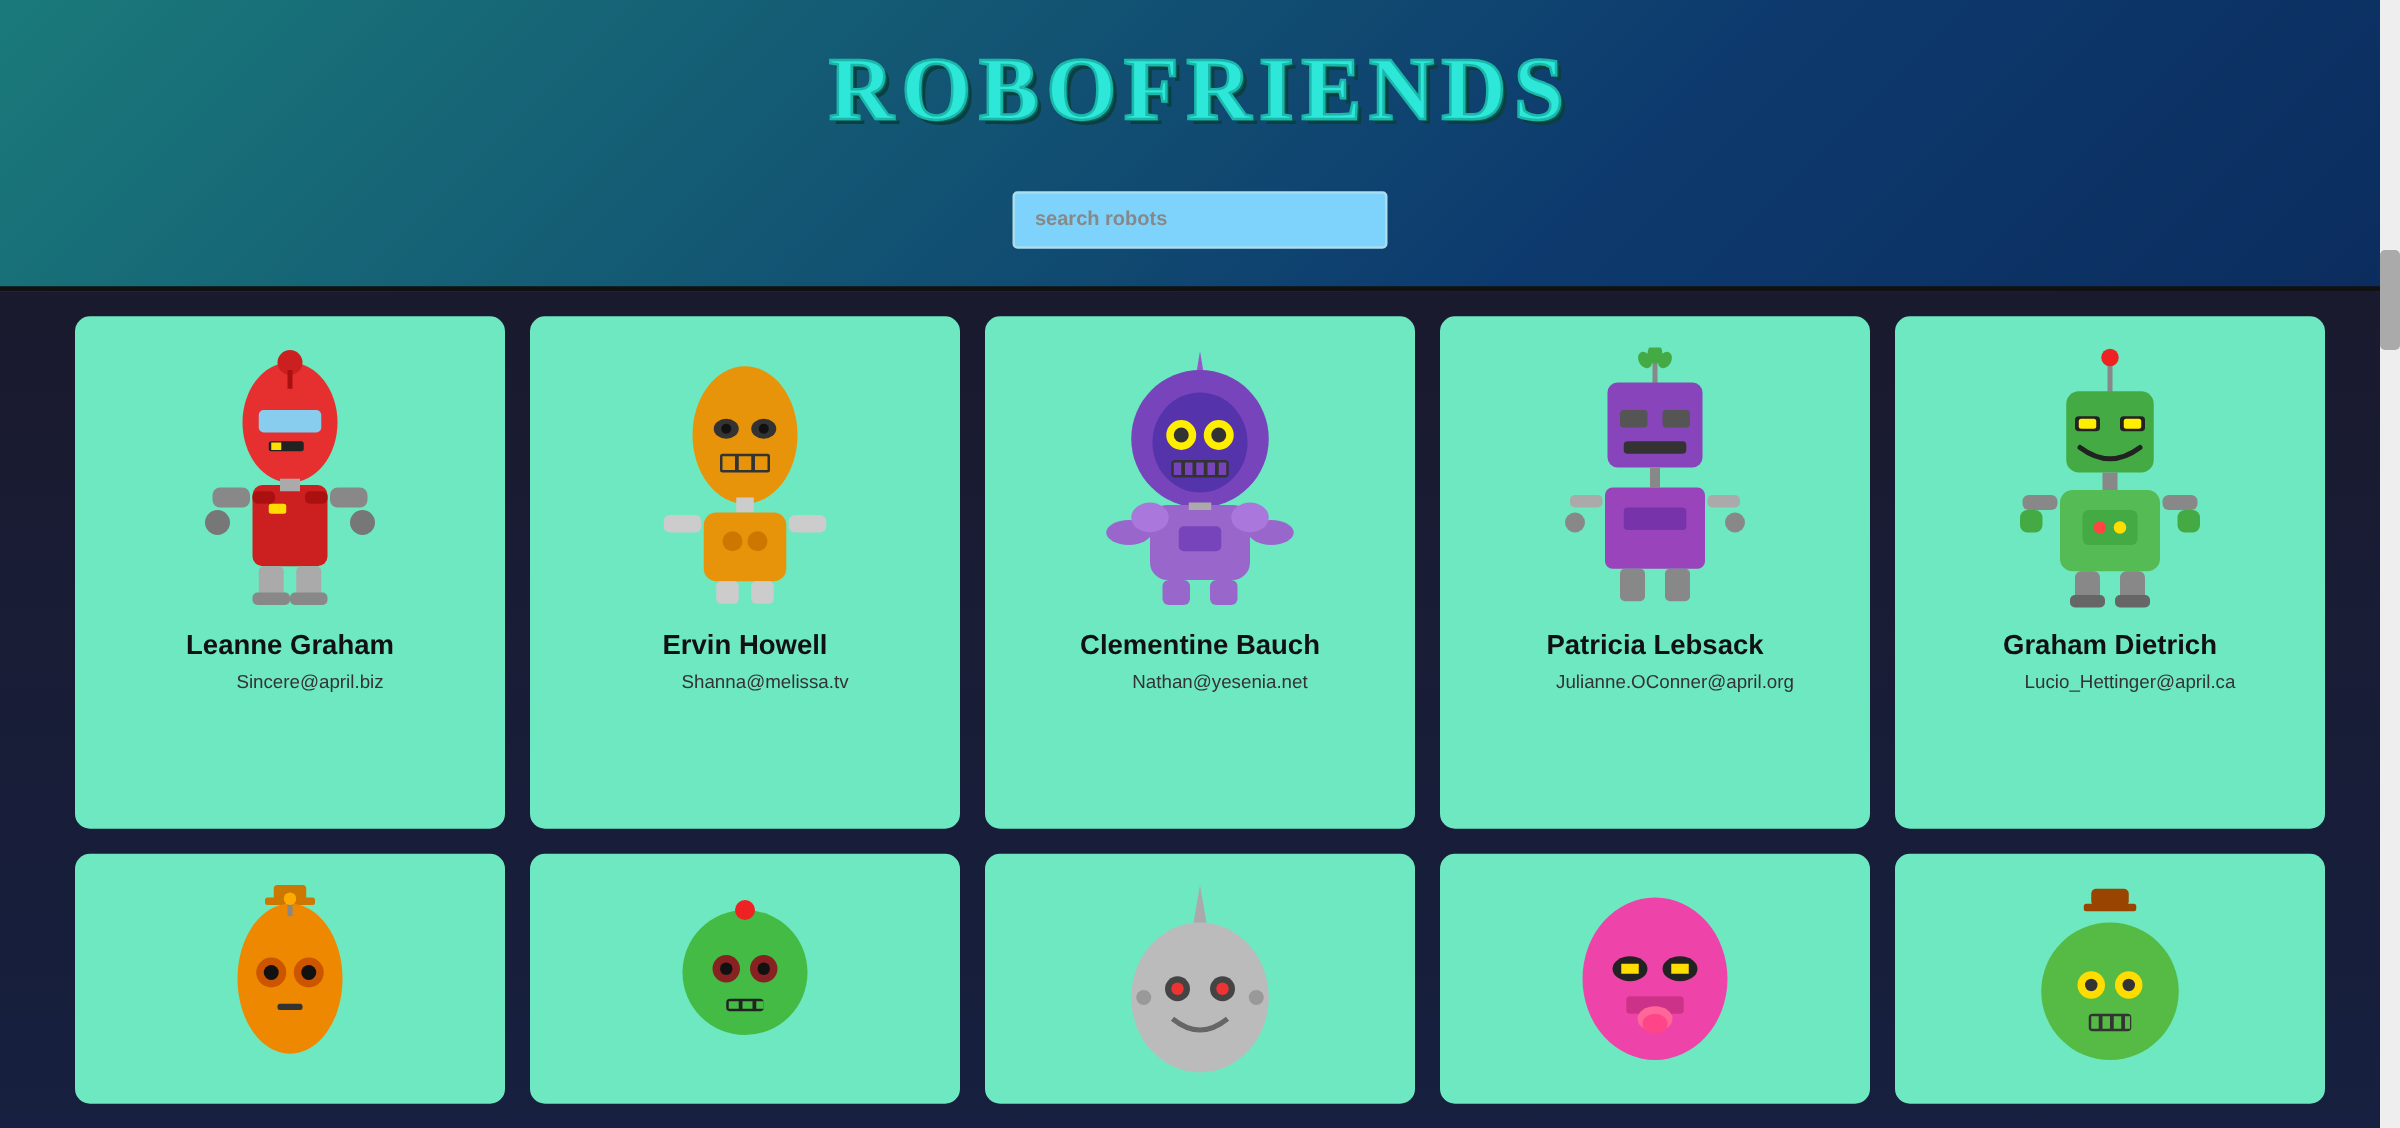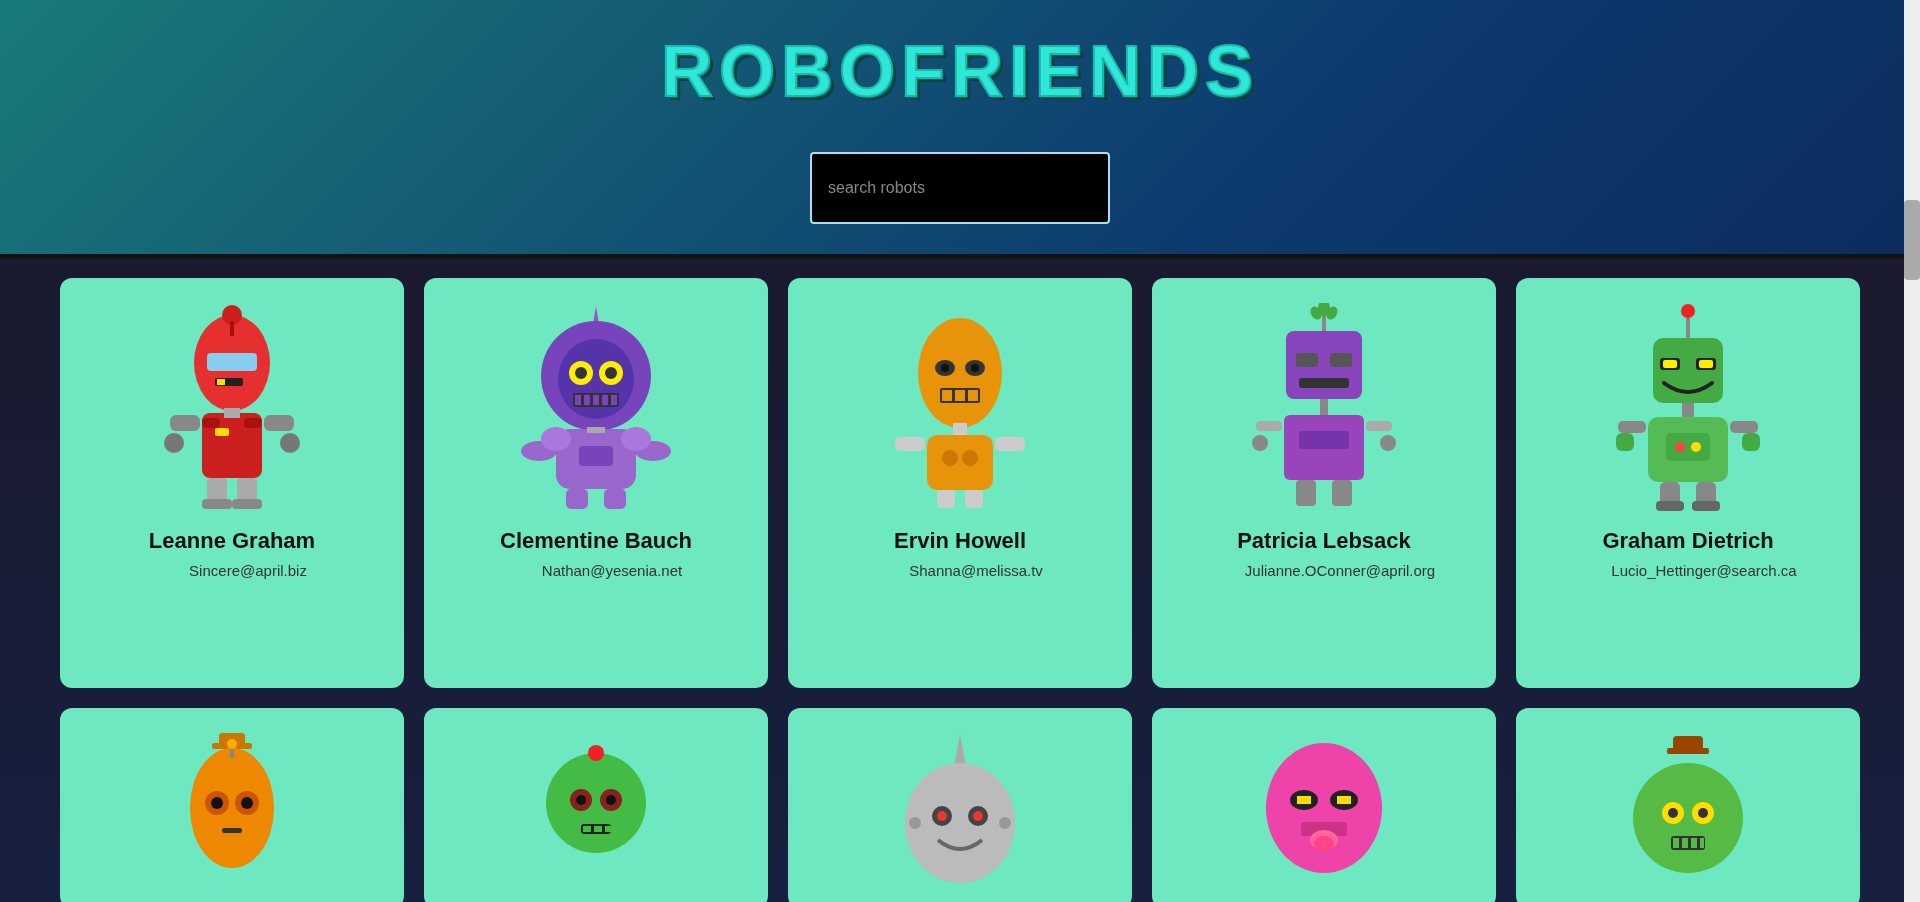--- a/index.html
+++ b/index.html
@@ -23,7 +23,7 @@
       color: #2de8d8;
       letter-spacing: 6px;
       text-transform: uppercase;
-      font-family: Liberation Sans, sans-serif;
+      font-family: Liberation Serif, serif;
       -webkit-text-stroke: 2px #1ab8aa;
       text-shadow: 2px 2px 0px #0d6060, 4px 4px 0px #0a4040;
       display: inline-block;

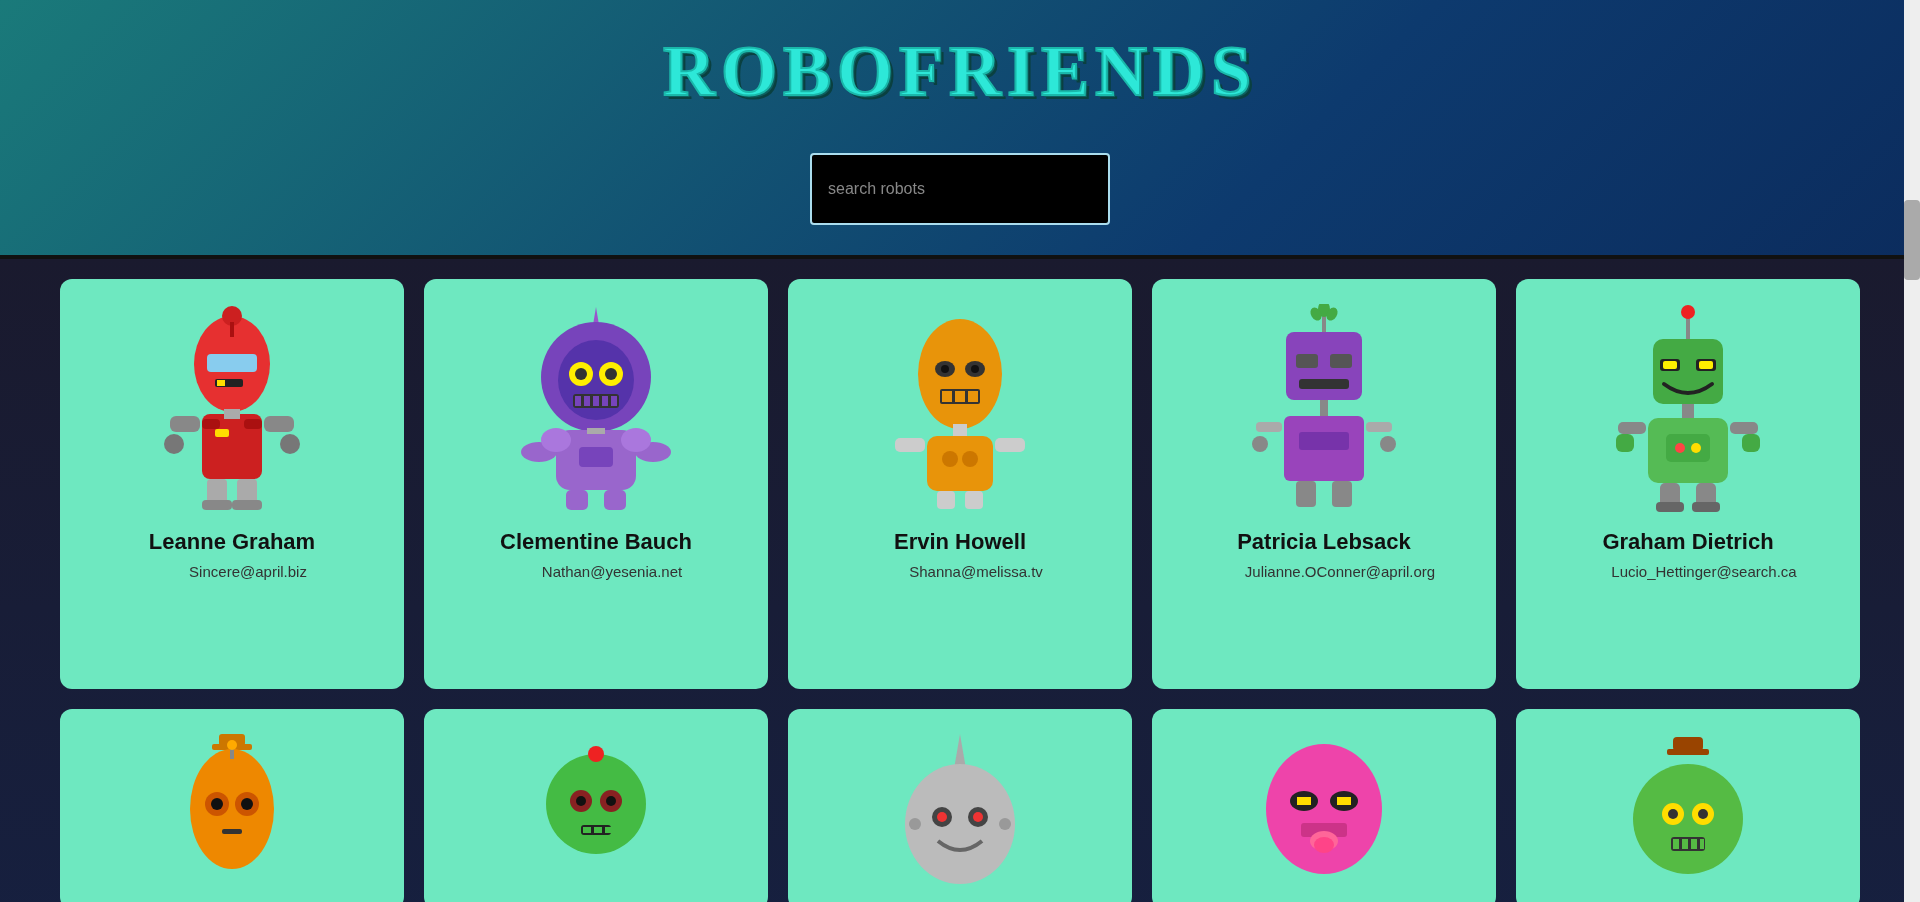--- a/index.html
+++ b/index.html
@@ -37,13 +37,14 @@
 
     .search-input {
       width: 300px;
-      padding: 25px 16px;
+      padding: 12px 16px;
       font-size: 16px;
       border: 2px solid #aaddee;
-      background: #000000;
+      background: #7dd3fc;
       border-radius: 4px;
       color: #666;
       outline: none;
+      font-weight: bold;
     }
 
     .search-input::placeholder {

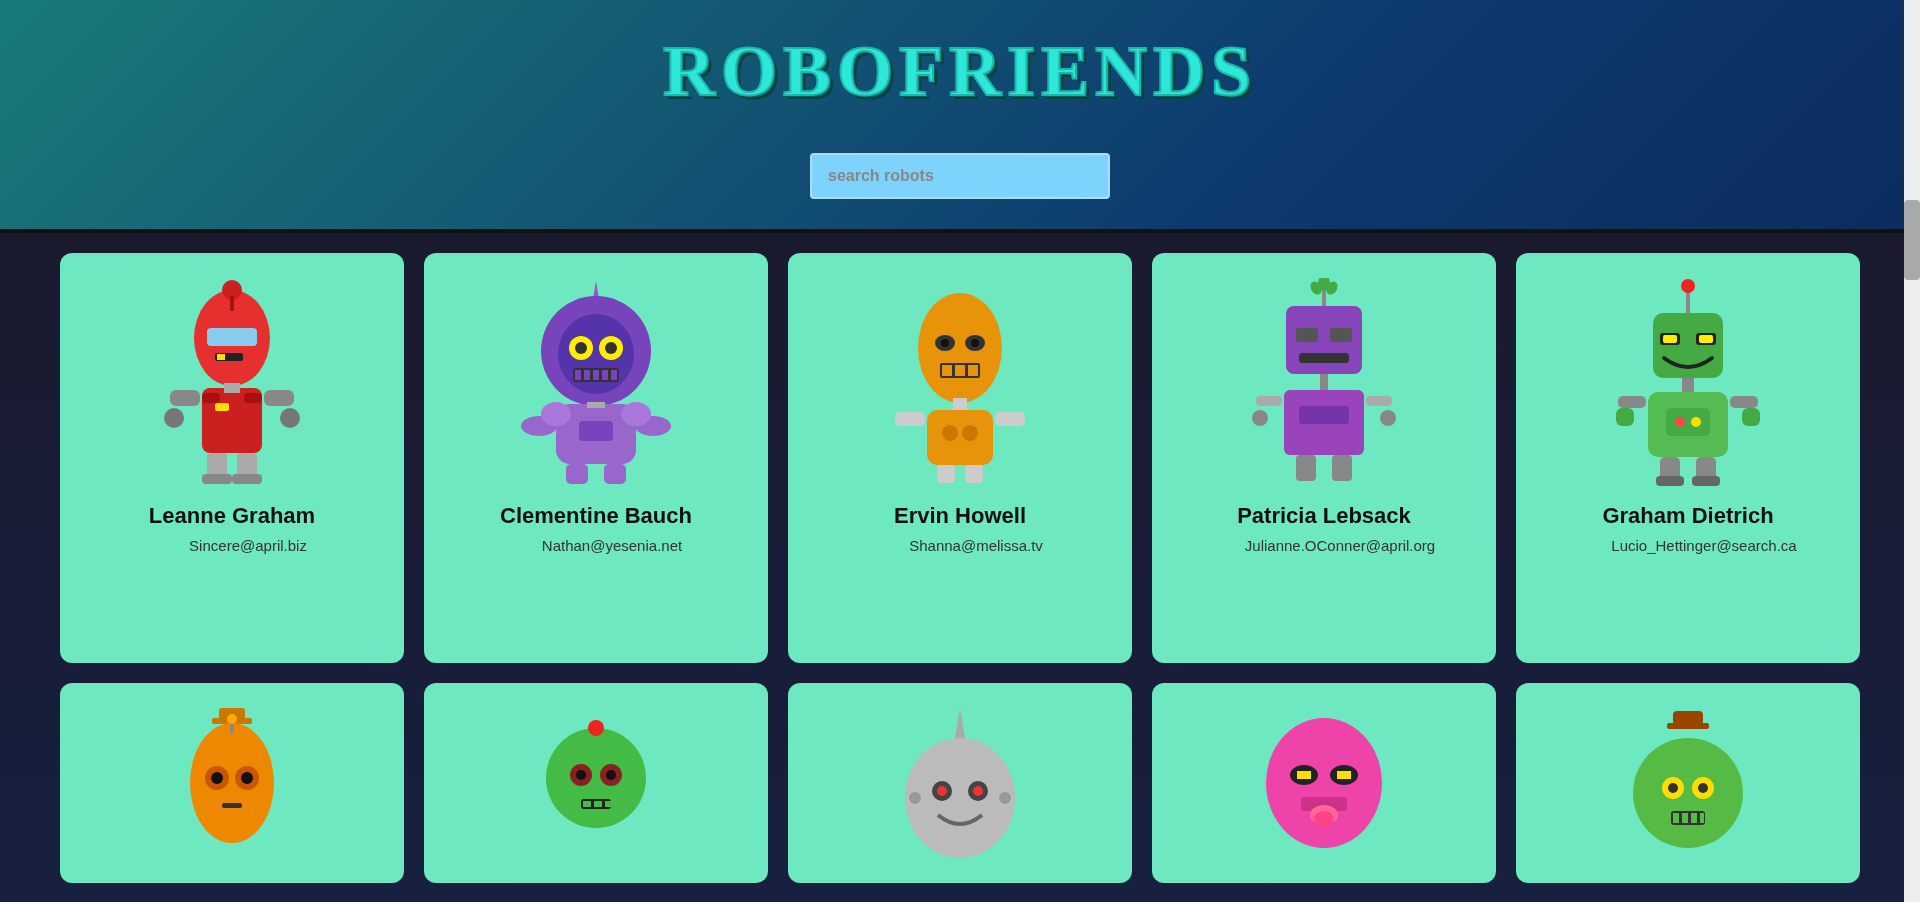--- a/index.html
+++ b/index.html
@@ -185,6 +185,42 @@
 
   <div class="robot-card">
     <div class="robot-img-area">
+      <svg width="150" height="210" viewBox="0 0 150 210" xmlns="http://www.w3.org/2000/svg">
+
+        <ellipse cx="75" cy="70" rx="42" ry="55" fill="#e8940a"></ellipse>
+
+        <ellipse cx="60" cy="65" rx="10" ry="8" fill="#333"></ellipse>
+        <ellipse cx="90" cy="65" rx="10" ry="8" fill="#333"></ellipse>
+        <circle cx="60" cy="65" r="4" fill="#111"></circle>
+        <circle cx="90" cy="65" r="4" fill="#111"></circle>
+
+        <rect x="55" y="85" width="40" height="15" rx="2" fill="#333"></rect>
+        <rect x="57" y="87" width="10" height="11" fill="#e8940a"></rect>
+        <rect x="70" y="87" width="10" height="11" fill="#e8940a"></rect>
+        <rect x="83" y="87" width="10" height="11" fill="#e8940a"></rect>
+
+        <rect x="68" y="120" width="14" height="12" fill="#ccc"></rect>
+
+        <rect x="42" y="132" width="66" height="55" rx="10" fill="#e8940a"></rect>
+
+        <rect x="10" y="134" width="30" height="14" rx="5" fill="#ccc"></rect>
+        <rect x="110" y="134" width="30" height="14" rx="5" fill="#ccc"></rect>
+
+        <circle cx="75" cy="190" r="0"></circle>
+
+        <circle cx="65" cy="155" r="8" fill="#cc7700"></circle>
+        <circle cx="85" cy="155" r="8" fill="#cc7700"></circle>
+
+        <rect x="52" y="187" width="18" height="18" rx="4" fill="#ccc"></rect>
+        <rect x="80" y="187" width="18" height="18" rx="4" fill="#ccc"></rect>
+      </svg>
+    </div>
+    <div class="robot-name">Ervin Howell</div>
+    <div class="robot-email">Shanna@melissa.tv</div>
+  </div>
+
+  <div class="robot-card">
+    <div class="robot-img-area">
       <svg width="170" height="215" viewBox="0 0 170 215" xmlns="http://www.w3.org/2000/svg">
 
         <polygon points="85,5 80,35 90,35" fill="#9955cc"></polygon>
@@ -227,42 +263,6 @@
 
   <div class="robot-card">
     <div class="robot-img-area">
-      <svg width="150" height="210" viewBox="0 0 150 210" xmlns="http://www.w3.org/2000/svg">
-
-        <ellipse cx="75" cy="70" rx="42" ry="55" fill="#e8940a"></ellipse>
-
-        <ellipse cx="60" cy="65" rx="10" ry="8" fill="#333"></ellipse>
-        <ellipse cx="90" cy="65" rx="10" ry="8" fill="#333"></ellipse>
-        <circle cx="60" cy="65" r="4" fill="#111"></circle>
-        <circle cx="90" cy="65" r="4" fill="#111"></circle>
-
-        <rect x="55" y="85" width="40" height="15" rx="2" fill="#333"></rect>
-        <rect x="57" y="87" width="10" height="11" fill="#e8940a"></rect>
-        <rect x="70" y="87" width="10" height="11" fill="#e8940a"></rect>
-        <rect x="83" y="87" width="10" height="11" fill="#e8940a"></rect>
-
-        <rect x="68" y="120" width="14" height="12" fill="#ccc"></rect>
-
-        <rect x="42" y="132" width="66" height="55" rx="10" fill="#e8940a"></rect>
-
-        <rect x="10" y="134" width="30" height="14" rx="5" fill="#ccc"></rect>
-        <rect x="110" y="134" width="30" height="14" rx="5" fill="#ccc"></rect>
-
-        <circle cx="75" cy="190" r="0"></circle>
-
-        <circle cx="65" cy="155" r="8" fill="#cc7700"></circle>
-        <circle cx="85" cy="155" r="8" fill="#cc7700"></circle>
-
-        <rect x="52" y="187" width="18" height="18" rx="4" fill="#ccc"></rect>
-        <rect x="80" y="187" width="18" height="18" rx="4" fill="#ccc"></rect>
-      </svg>
-    </div>
-    <div class="robot-name">Ervin Howell</div>
-    <div class="robot-email">Shanna@melissa.tv</div>
-  </div>
-
-  <div class="robot-card">
-    <div class="robot-img-area">
       <svg width="160" height="210" viewBox="0 0 160 210" xmlns="http://www.w3.org/2000/svg">
 
         <rect x="78" y="5" width="4" height="25" fill="#888"></rect>

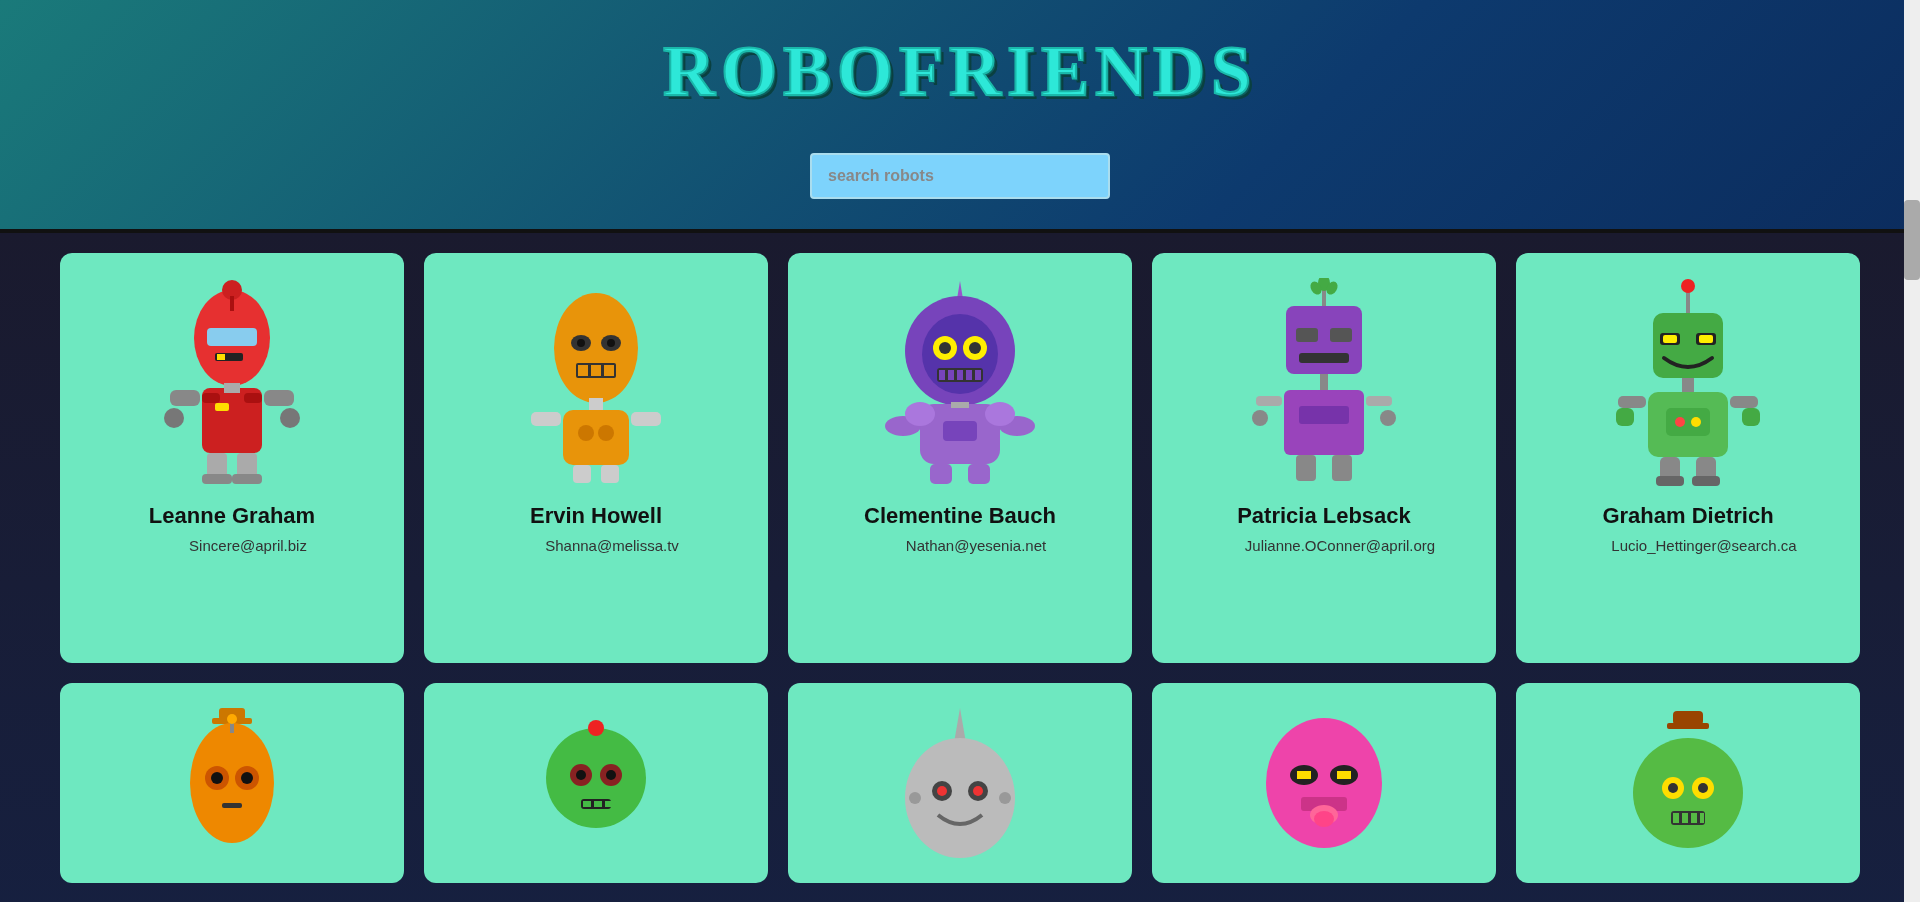--- a/index.html
+++ b/index.html
@@ -336,7 +336,7 @@
       </svg>
     </div>
     <div class="robot-name">Graham Dietrich</div>
-    <div class="robot-email">Lucio_Hettinger@search.ca</div>
+    <div class="robot-email">Lucio_Hettinger@april.ca</div>
   </div>
 
   <div class="robot-card partial">

